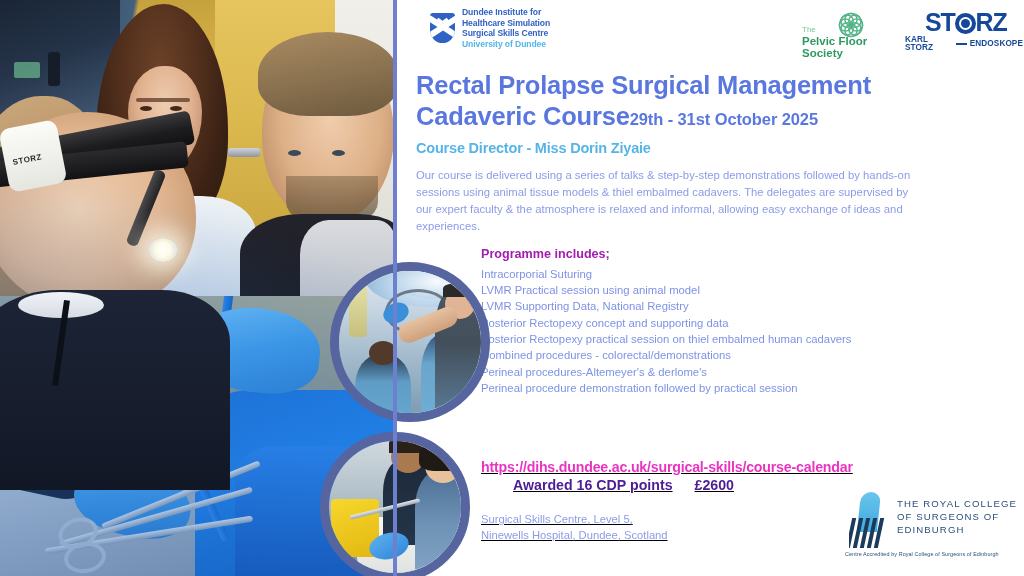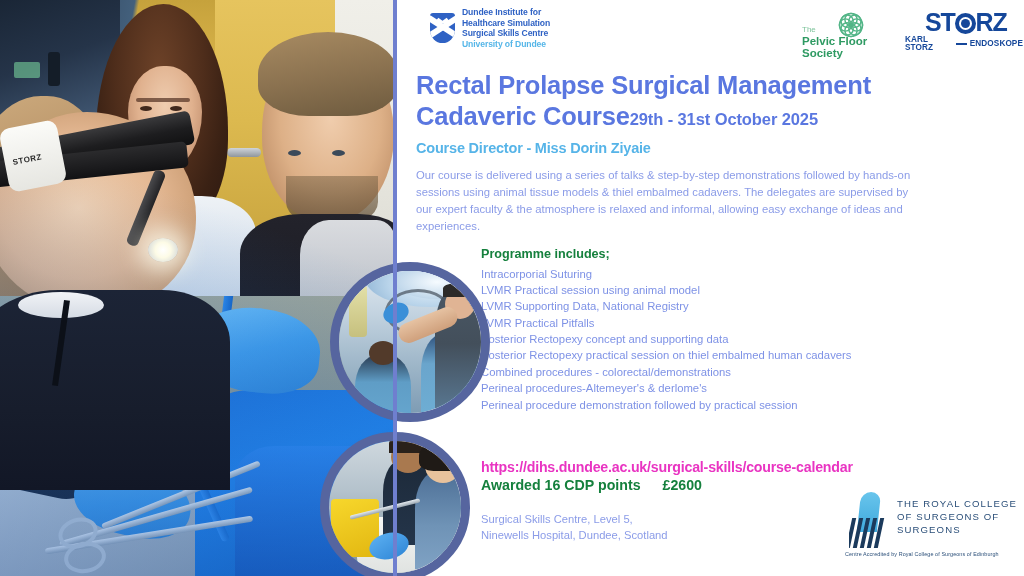--- a/index.html
+++ b/index.html
@@ -192,7 +192,7 @@
   .blurb{margin-top:11px;width:508px;font:400 11.3px/1.52 "Liberation Sans",sans-serif;color:#8b9ce8;}
 
   .programme{position:absolute;left:481px;top:248px;width:540px;}
-  .prog-head{font:700 12.6px/1 "Liberation Sans",sans-serif;color:#15803d;margin-bottom:5px;}
+  .prog-head{font:700 12.6px/1 "Liberation Sans",sans-serif;color:#a21caf;margin-bottom:5px;}
   .prog-list{list-style:none;margin:0;padding:0;}
   .prog-list li{font:400 11.3px/1.45 "Liberation Sans",sans-serif;color:#7e92e6;}
 

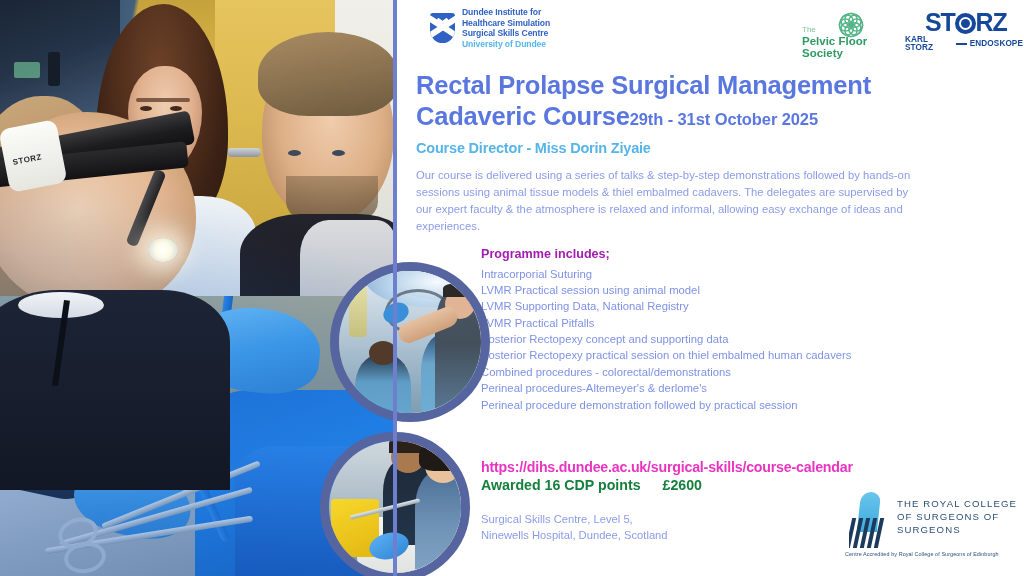--- a/index.html
+++ b/index.html
@@ -367,7 +367,6 @@
       <li>Intracorporial Suturing</li>
       <li>LVMR Practical session using animal model</li>
       <li>LVMR Supporting Data, National Registry</li>
-      <li>LVMR Practical Pitfalls</li>
       <li>Posterior Rectopexy concept and supporting data</li>
       <li>Posterior Rectopexy practical session on thiel embalmed human cadavers</li>
       <li>Combined procedures - colorectal/demonstrations</li>

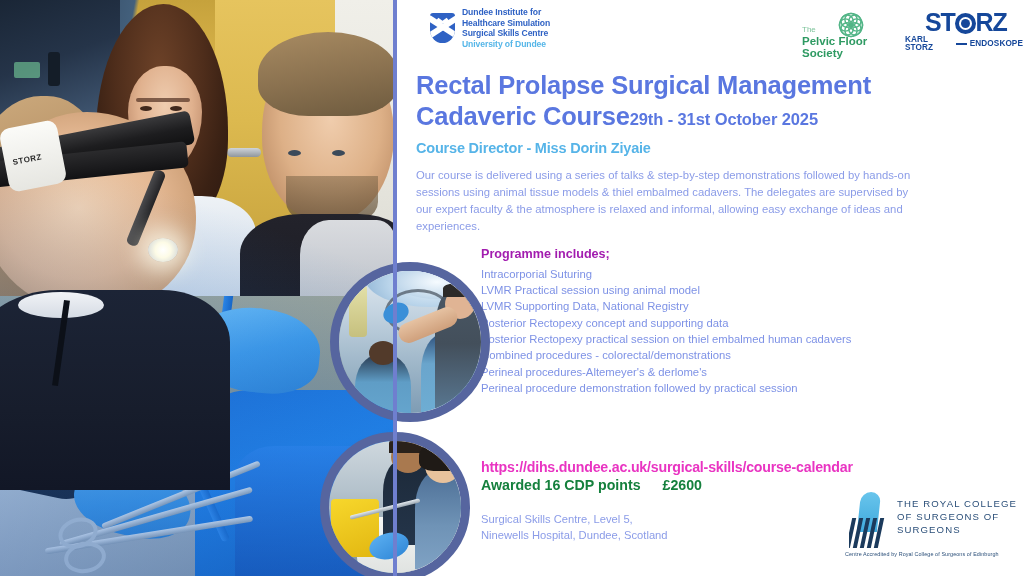--- a/index.html
+++ b/index.html
@@ -196,7 +196,7 @@
   .prog-list{list-style:none;margin:0;padding:0;}
   .prog-list li{font:400 11.3px/1.45 "Liberation Sans",sans-serif;color:#7e92e6;}
 
-  .footer{position:absolute;left:481px;top:458px;width:540px;}
+  .footer{position:absolute;left:481px;top:458px;width:540px;text-decoration:underline;}
   .url{font:700 14.2px/1.28 "Liberation Sans",sans-serif;color:#e934c2;letter-spacing:-.2px;}
   .price-row{display:flex;gap:22px;align-items:flex-end;font:700 14.2px/1.35 "Liberation Sans",sans-serif;color:#15803d;}
   .addr{margin-top:17px;font:400 11.2px/1.4 "Liberation Sans",sans-serif;color:#8b9ce8;}

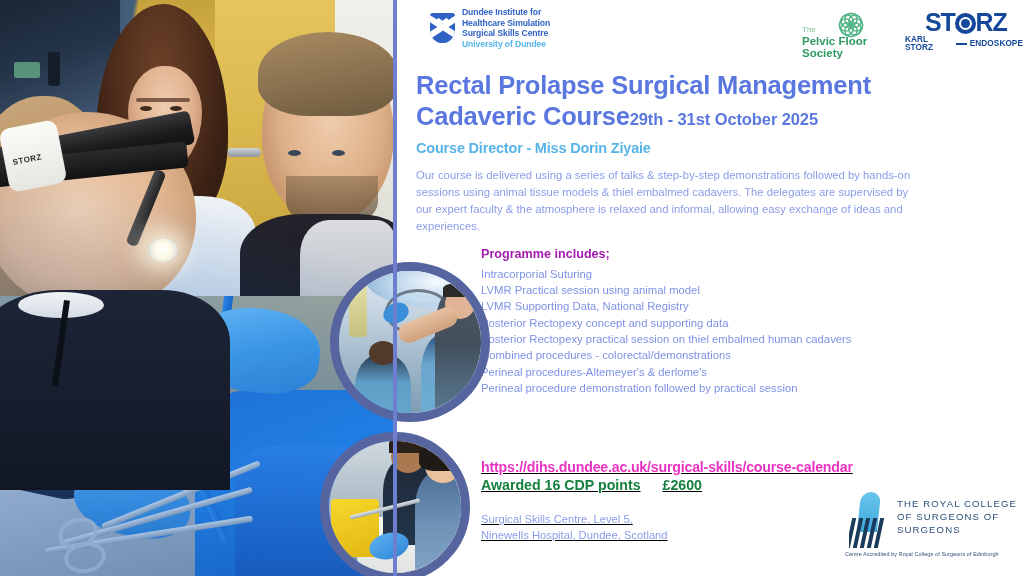--- a/index.html
+++ b/index.html
@@ -198,7 +198,7 @@
 
   .footer{position:absolute;left:481px;top:458px;width:540px;text-decoration:underline;}
   .url{font:700 14.2px/1.28 "Liberation Sans",sans-serif;color:#e934c2;letter-spacing:-.2px;}
-  .price-row{display:flex;gap:22px;align-items:flex-end;font:700 14.2px/1.35 "Liberation Sans",sans-serif;color:#15803d;}
+  .price-row{display:flex;gap:22px;align-items:flex-end;font:700 14.2px/1.35 "Liberation Sans",sans-serif;color:#4c1d95;margin-left:32px;}
   .addr{margin-top:17px;font:400 11.2px/1.4 "Liberation Sans",sans-serif;color:#8b9ce8;}
 
   

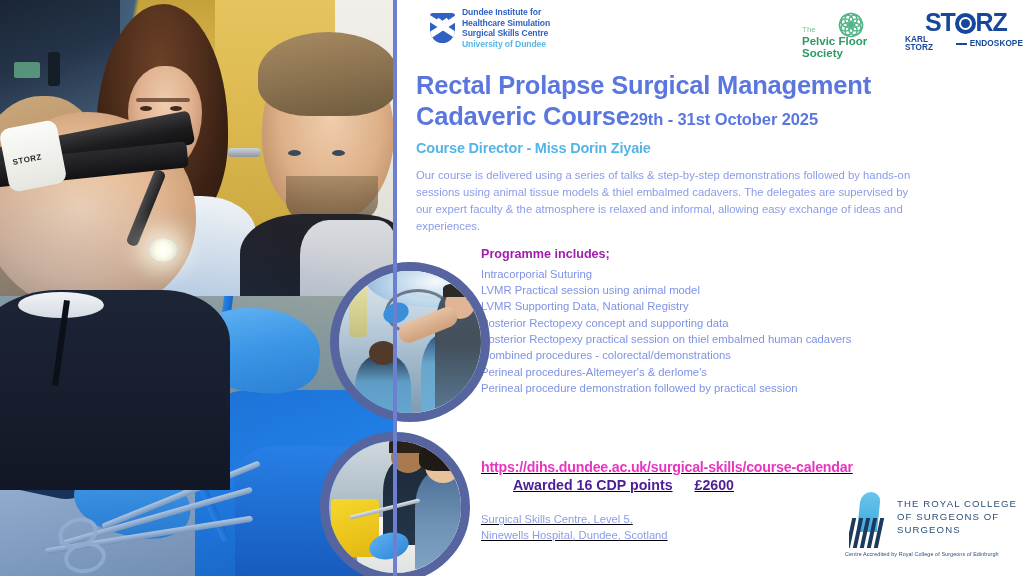--- a/index.html
+++ b/index.html
@@ -401,7 +401,7 @@
     <div class="rcsed-txt">
       <div>THE ROYAL COLLEGE</div>
       <div>OF SURGEONS OF</div>
-      <div>SURGEONS</div>
+      <div>EDINBURGH</div>
     </div>
     <div class="rcsed-accr">Centre Accredited by Royal College of Surgeons of Edinburgh</div>
   </div>

